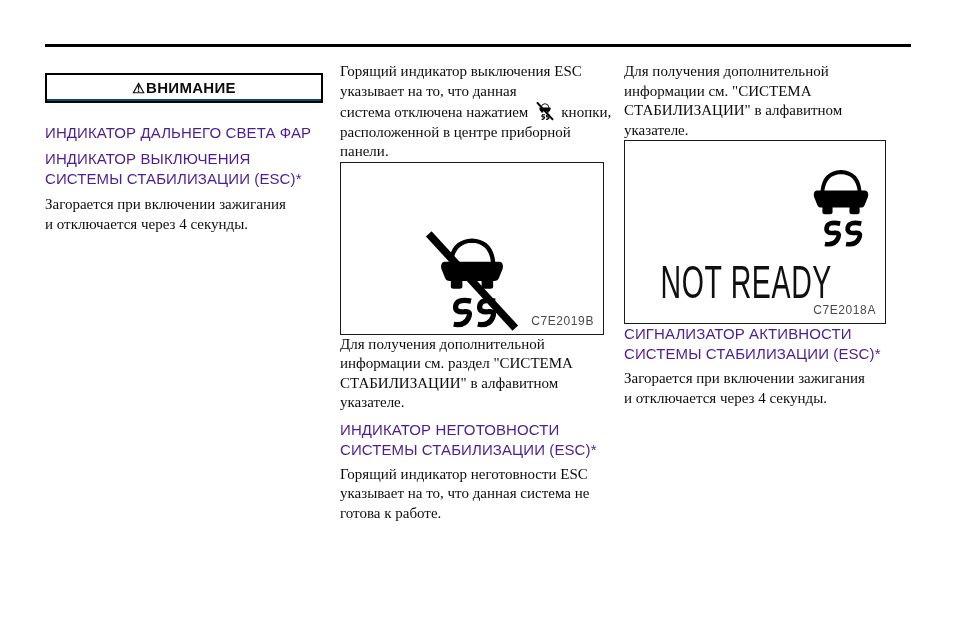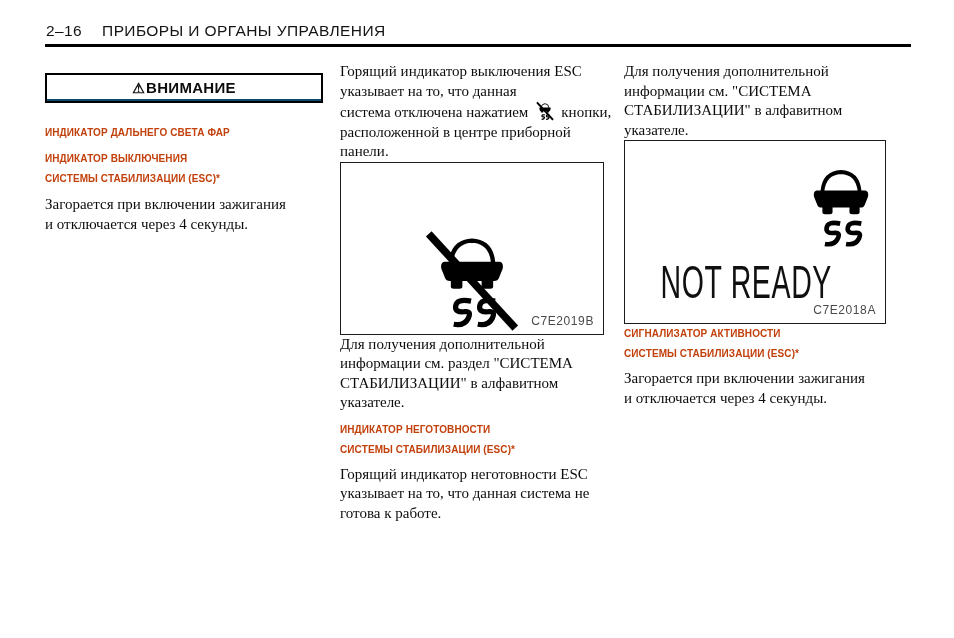--- a/index.html
+++ b/index.html
@@ -74,9 +74,6 @@
 
 <div class="page">
 
-  <div class="hdr">
-    <span class="num">2–16</span><span>ПРИБОРЫ И ОРГАНЫ УПРАВЛЕНИЯ</span>
-  </div>
   <div class="hdr-rule"></div>
 
   <section class="col col-left">

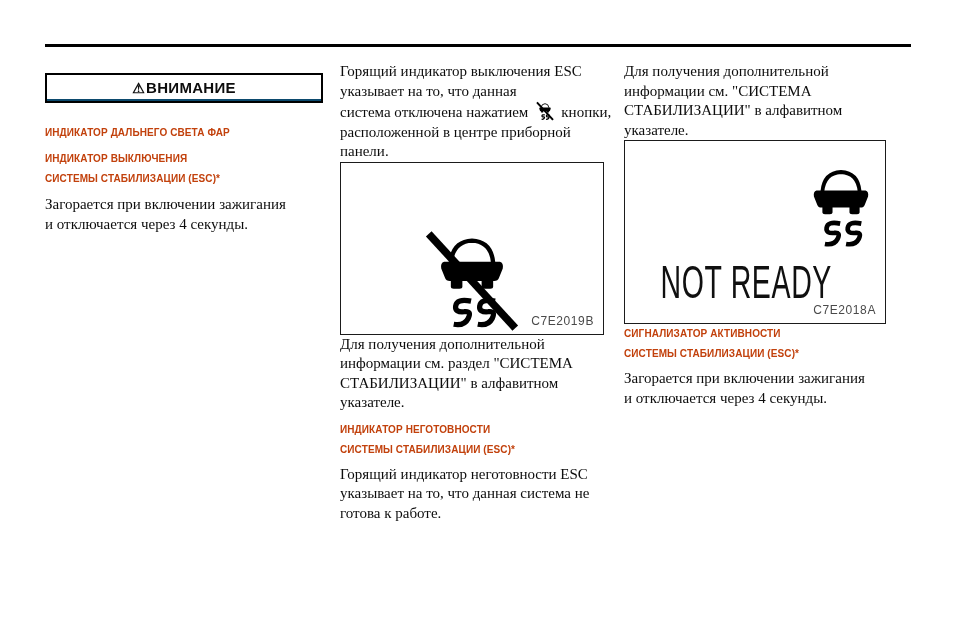--- a/index.html
+++ b/index.html
@@ -24,9 +24,9 @@
   .col-right { left:624px; width:262px; }
 
   h2 {
-    font-family:"Liberation Sans", sans-serif; font-weight:bold;
-    font-size:10px; line-height:20px; margin:0;
-    white-space:pre; letter-spacing:.1px; color:#c2410c;
+    font-family:"Liberation Sans", sans-serif; font-weight:normal;
+    font-size:15px; line-height:20px; margin:0;
+    white-space:pre; letter-spacing:.1px; color:#4c1d95;
   }
   p.body { font-size:15px; line-height:19.5px; margin:0; white-space:pre; }
 

